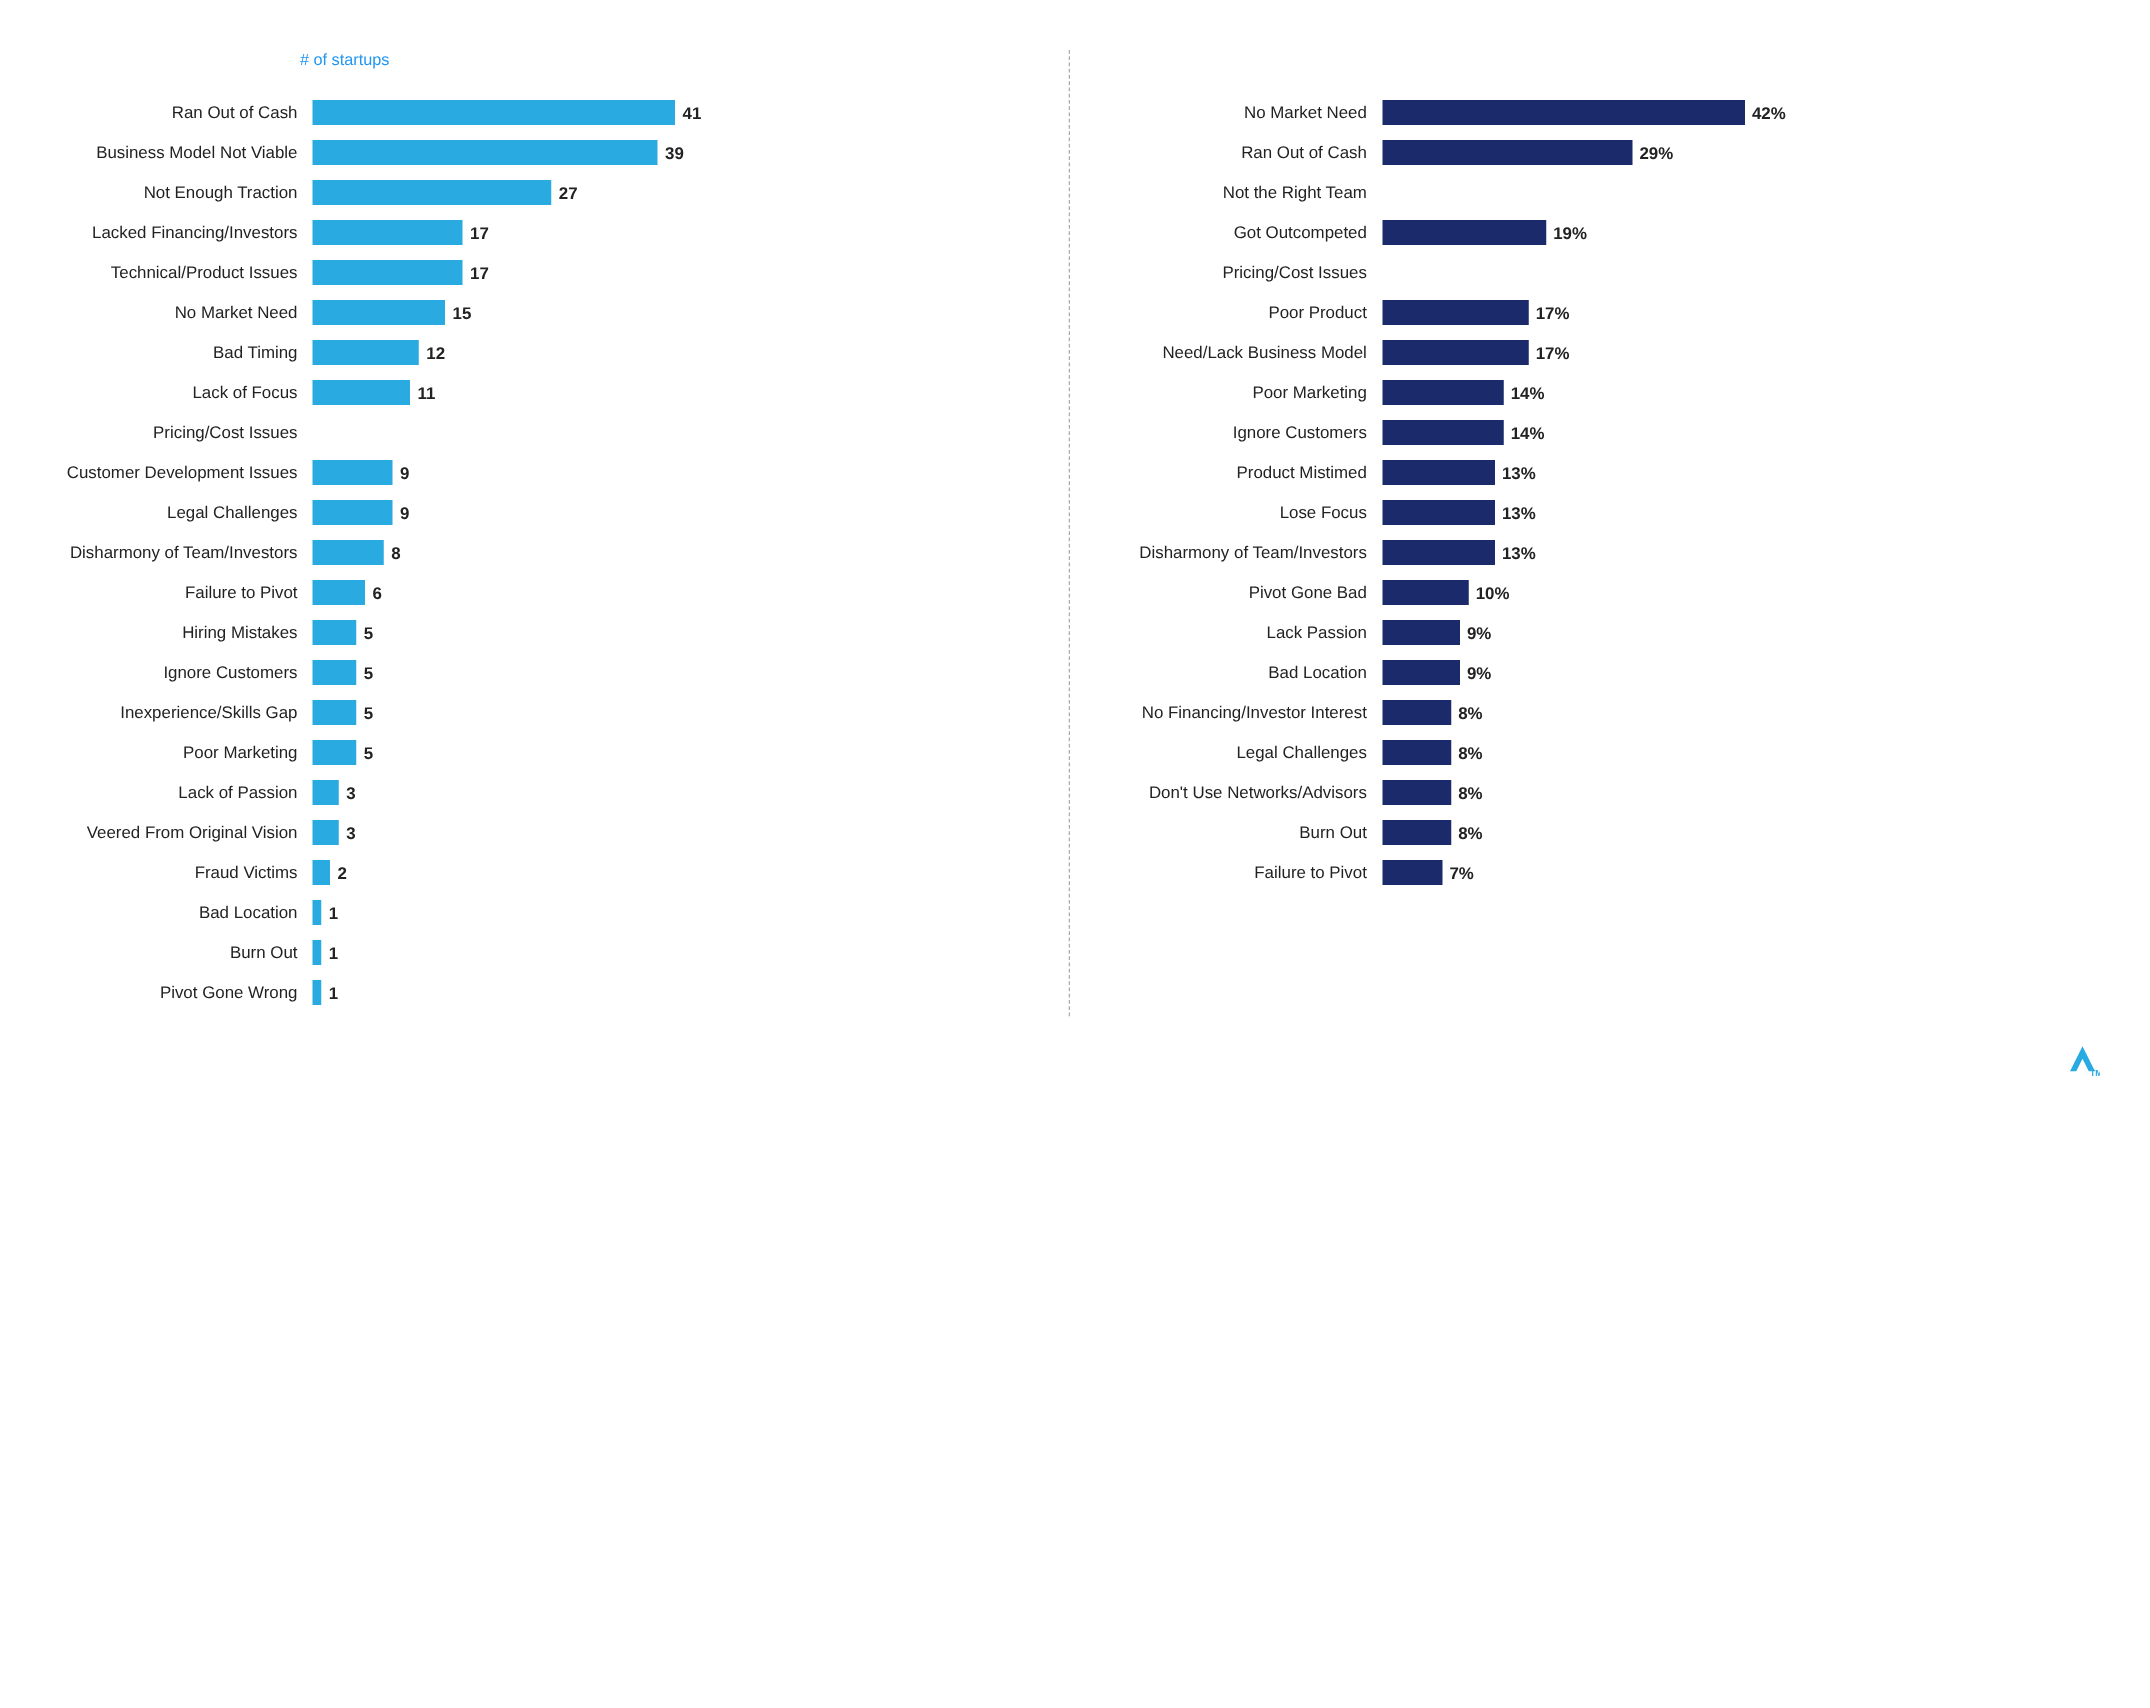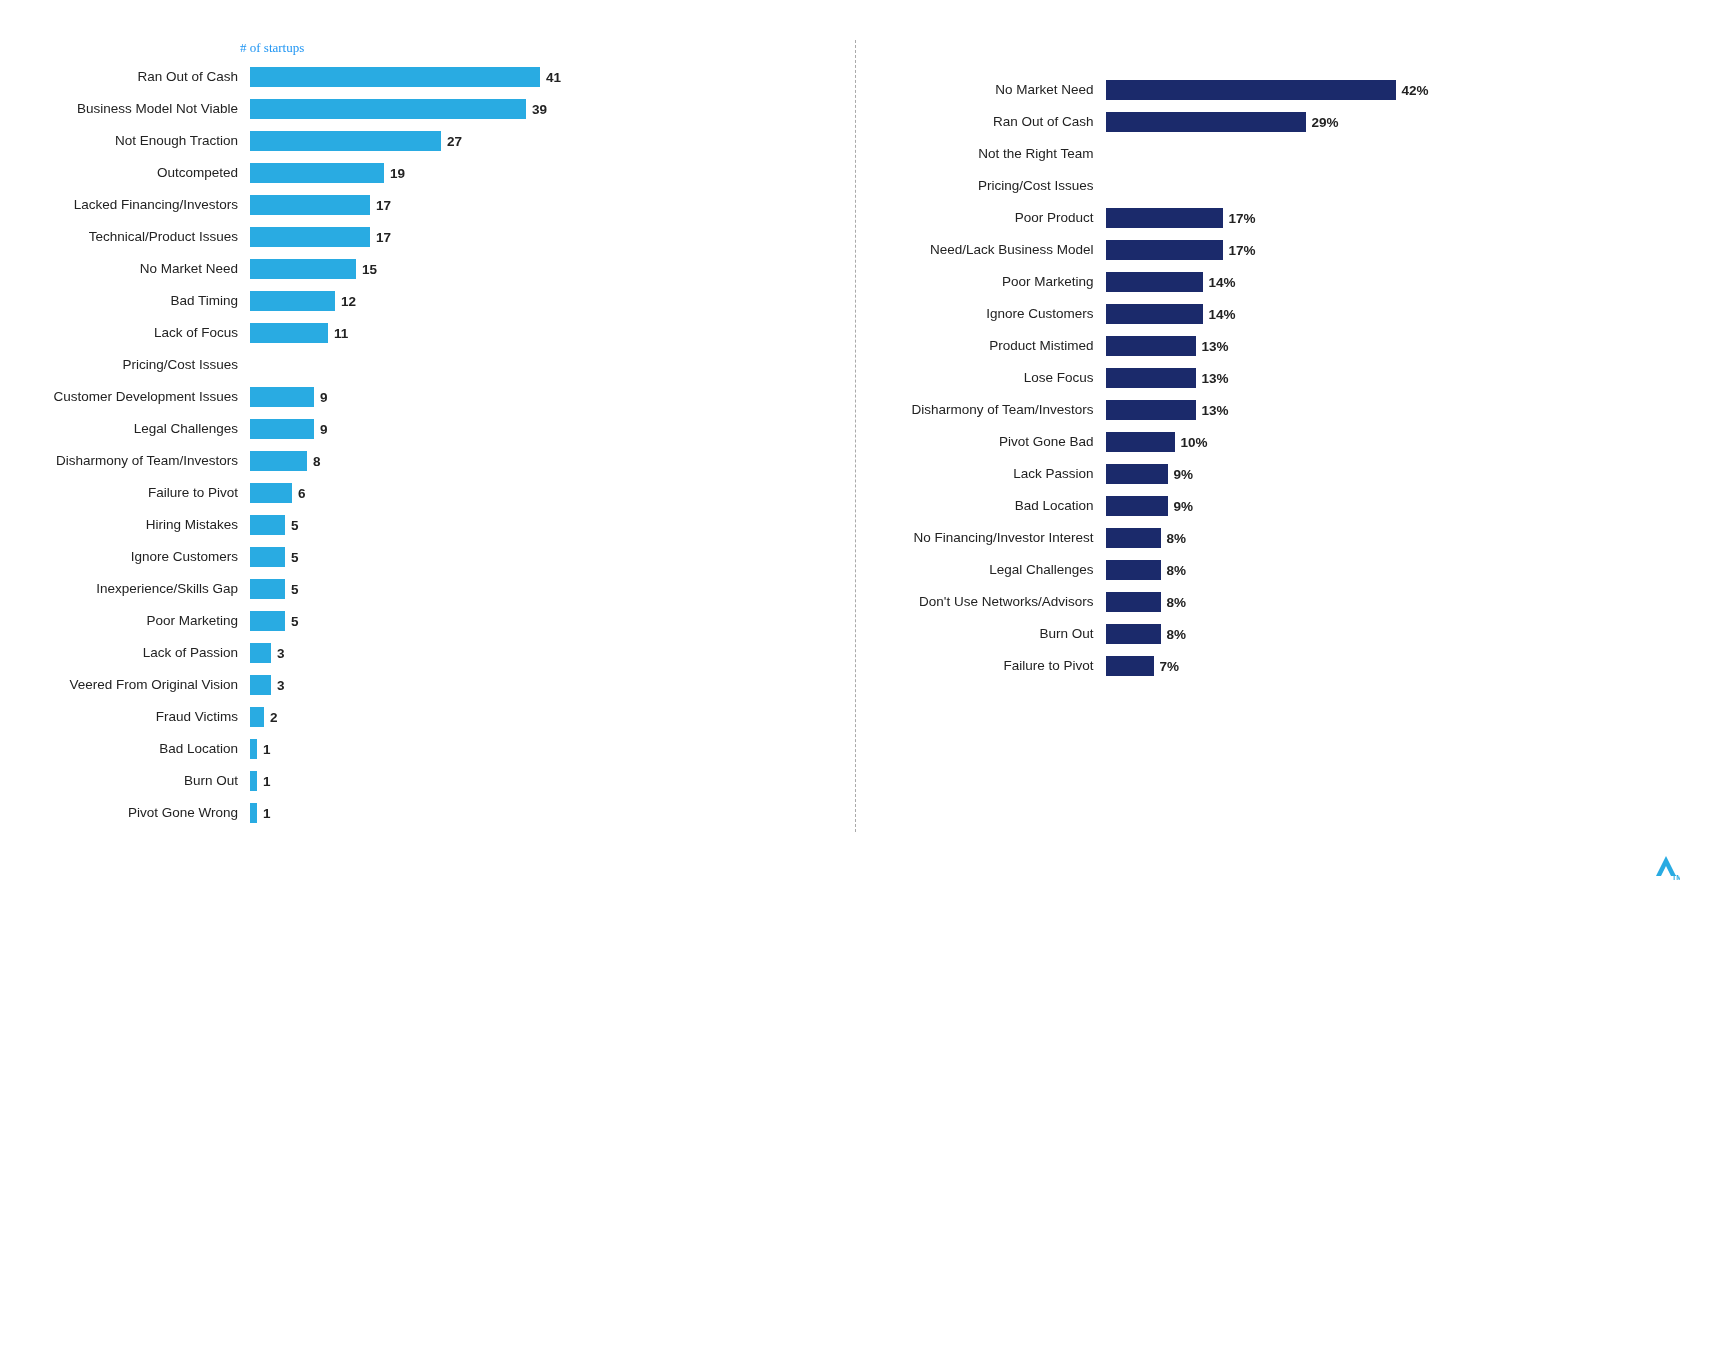--- a/index.html
+++ b/index.html
@@ -28,9 +28,8 @@
     .axis-label {
       color: #2196F3;
       font-size: 13px;
-      margin-bottom: 8px;
+      margin-bottom: 22px;
       margin-left: 200px;
-      font-family: Liberation Serif, serif;
     }
     .bar-row {
       display: flex;

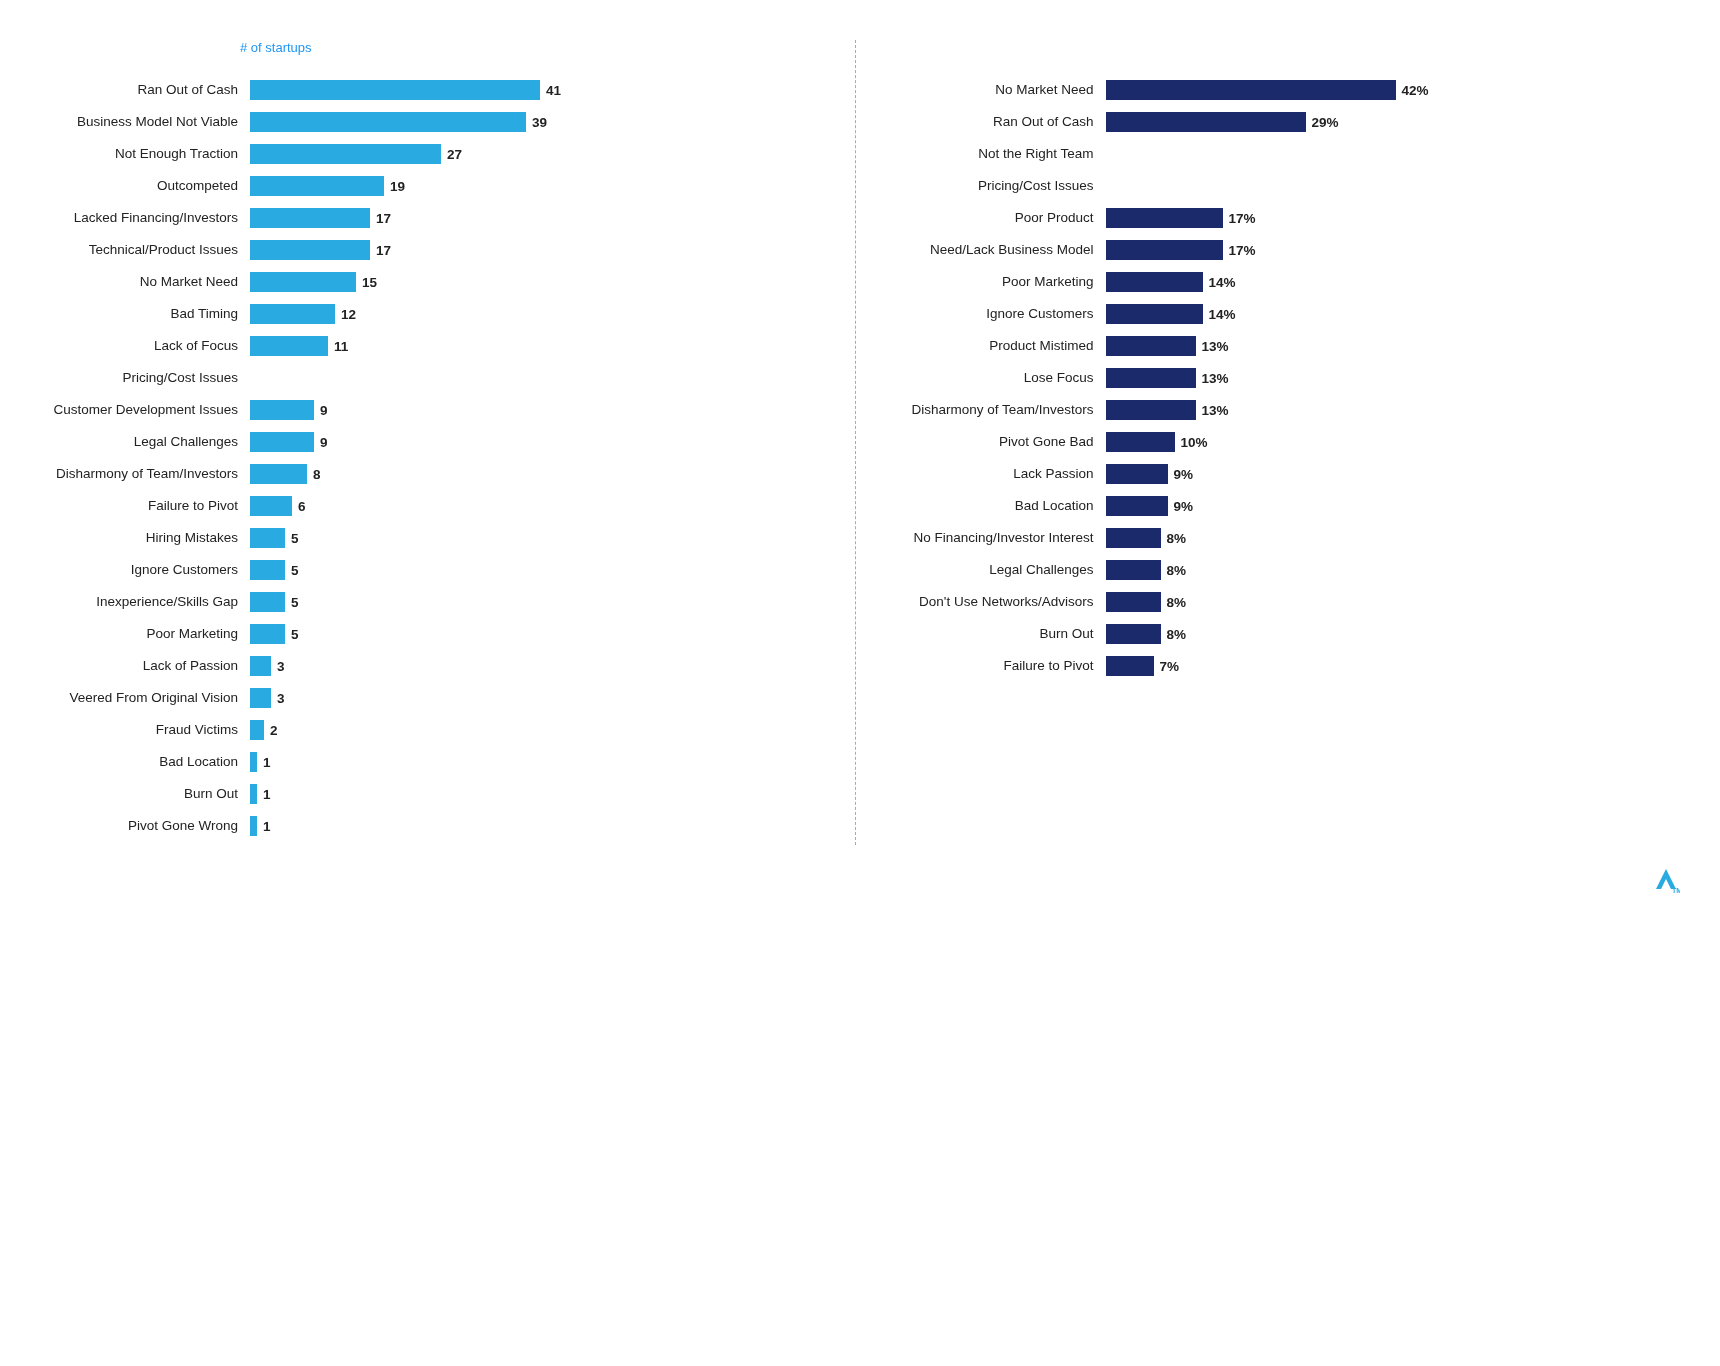--- a/index.html
+++ b/index.html
@@ -107,13 +107,6 @@
           <div class="bar-track">
             <div class="bar-fill blue" style="width: 191px;"></div>
             <span class="bar-value">27</span>
-          </div>
-        </div>
-        <div class="bar-row">
-          <div class="bar-label">Outcompeted</div>
-          <div class="bar-track">
-            <div class="bar-fill blue" style="width: 134px;"></div>
-            <span class="bar-value">19</span>
           </div>
         </div>
         <div class="bar-row">

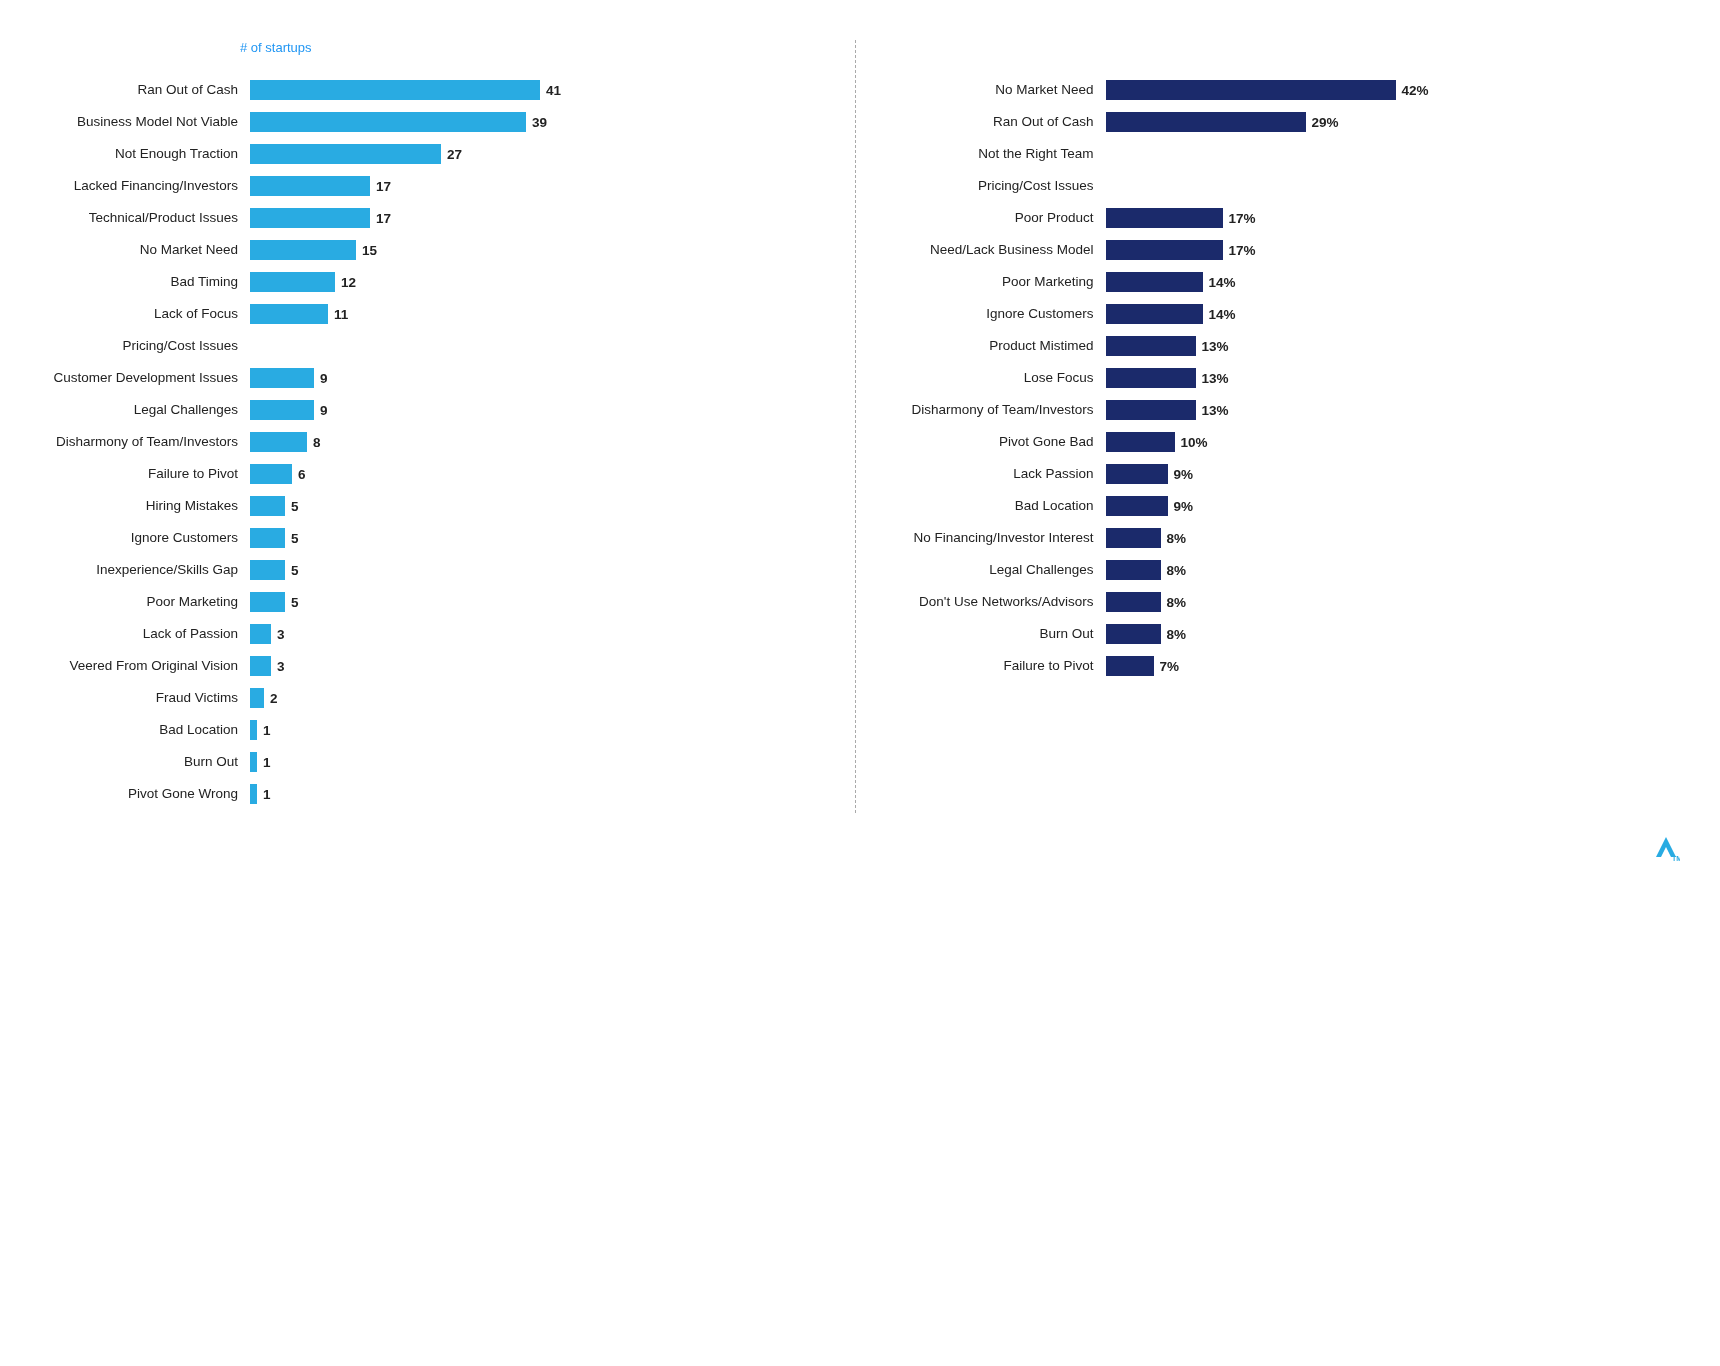--- a/index.html
+++ b/index.html
@@ -266,6 +266,13 @@
         </div>
         <div class="bar-row">
           <div class="bar-label">Not the Right Team</div>
+        </div>
+        <div class="bar-row">
+          <div class="bar-label">Got Outcompeted</div>
+          <div class="bar-track">
+            <div class="bar-fill navy" style="width: 131px;"></div>
+            <span class="bar-value">19%</span>
+          </div>
         </div>
         <div class="bar-row">
           <div class="bar-label">Pricing/Cost Issues</div>

